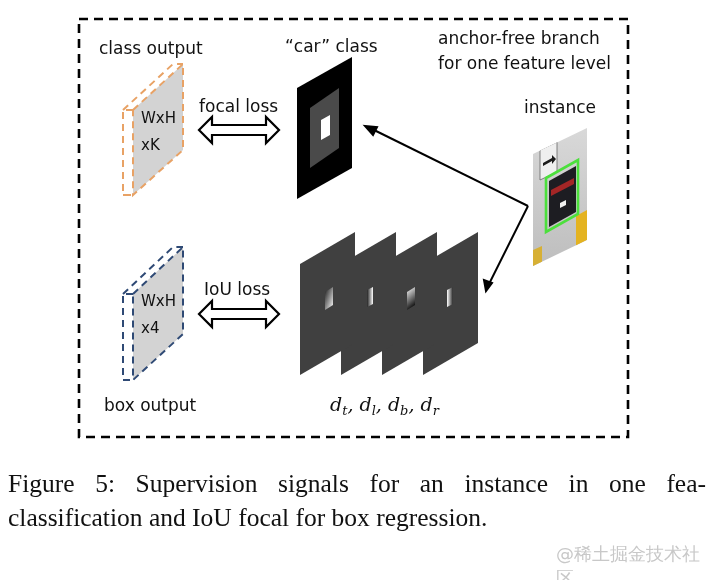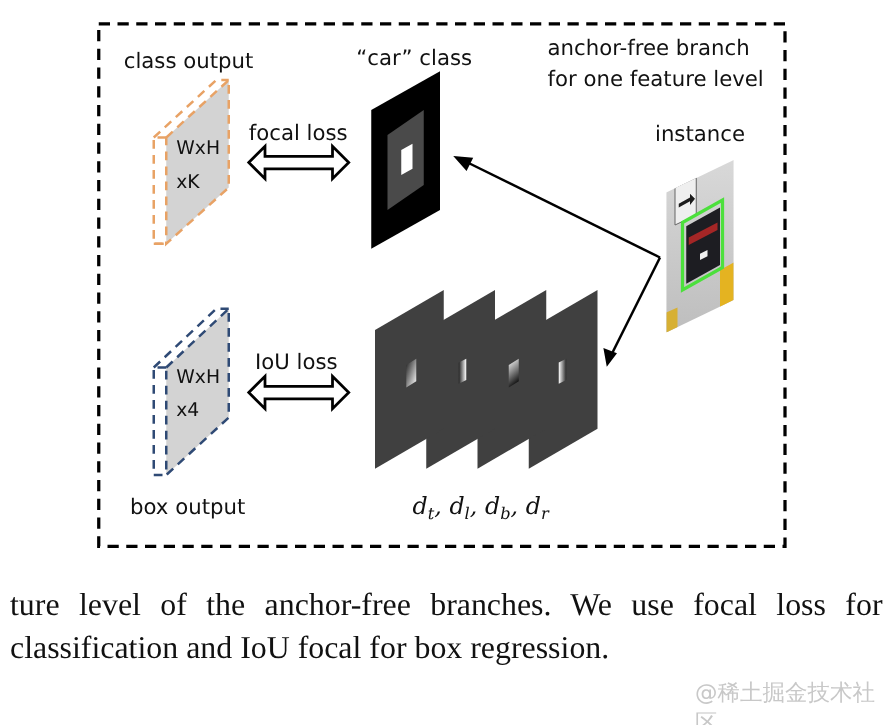--- a/index.html
+++ b/index.html
@@ -129,6 +129,7 @@
 </svg>
 
 <div id="caption">
+  <span class="cap-line justify">Figure 5: Supervision signals for an instance in one fea-</span>
   <span class="cap-line justify">ture level of the anchor-free branches. We use focal loss for</span>
   <span class="cap-line">classification and IoU focal for box regression.</span>
 </div>

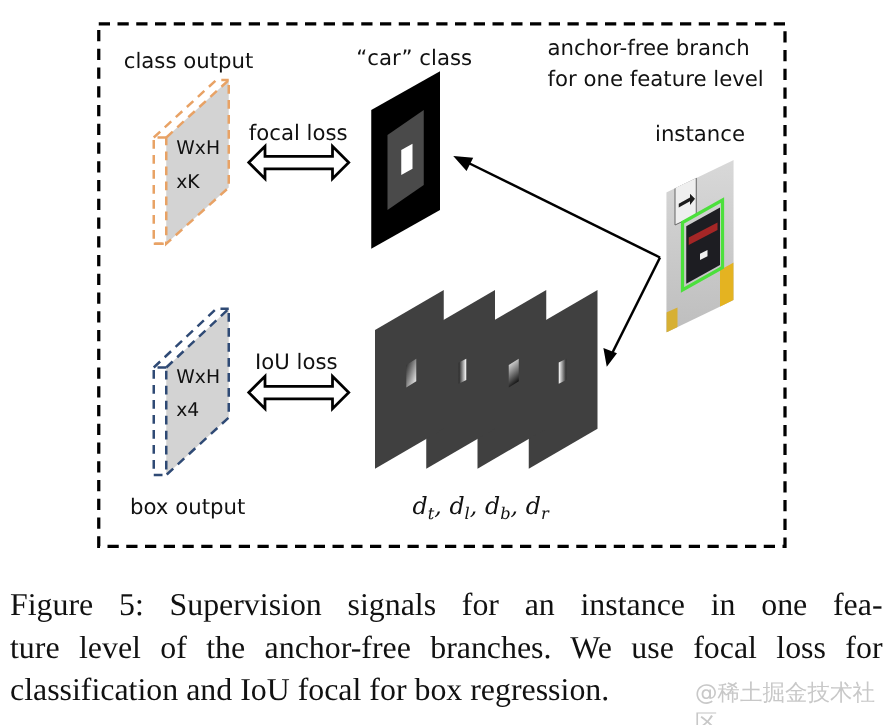--- a/index.html
+++ b/index.html
@@ -130,7 +130,6 @@
 
 <div id="caption">
   <span class="cap-line justify">Figure 5: Supervision signals for an instance in one fea-</span>
-  <span class="cap-line justify">ture level of the anchor-free branches. We use focal loss for</span>
   <span class="cap-line">classification and IoU focal for box regression.</span>
 </div>
 

